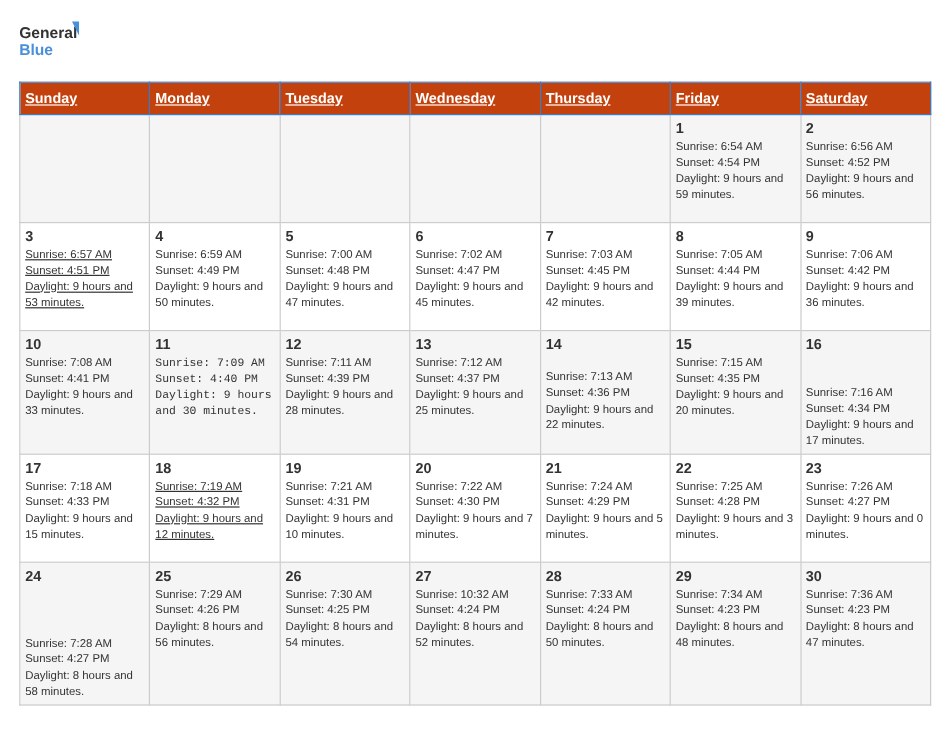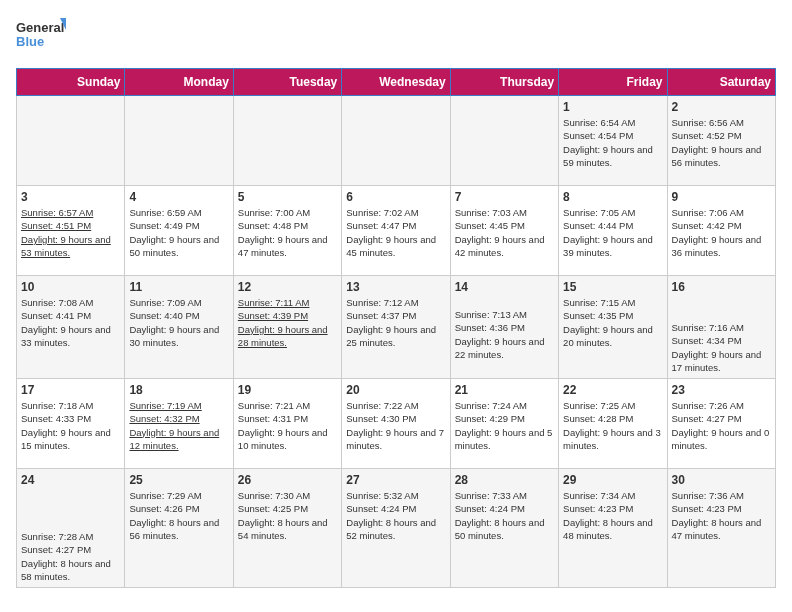--- a/index.html
+++ b/index.html
@@ -38,13 +38,14 @@
       border-collapse: collapse;
     }
     thead tr th {
-      background-color: #be185d;
+      background-color: #c2410c;
       color: #fff;
       font-size: 12px;
       font-weight: bold;
       padding: 6px 4px;
-      text-align: right;
+      text-align: left;
       border: 1px solid #3a7bc8;
+      text-decoration: underline;
     }
     tbody tr td {
       border: 1px solid #ccc;

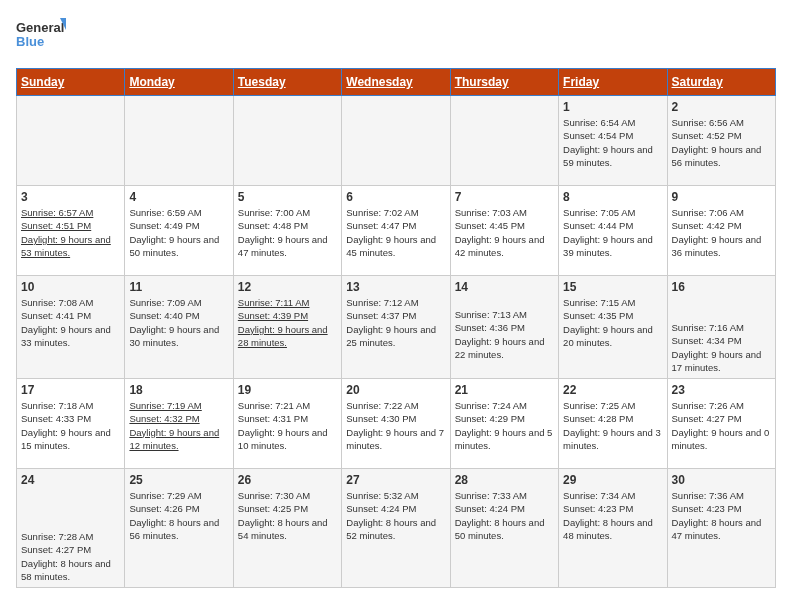--- a/index.html
+++ b/index.html
@@ -176,7 +176,7 @@
         </td>
         <td>
           <span class="day-number">11</span>
-          <div class="day-info" style="white-space: pre-line;">Sunrise: 7:09 AM
+          <div class="day-info" style="white-space: pre-line; font-family: Liberation Mono, monospace;">Sunrise: 7:09 AM
 Sunset: 4:40 PM
 Daylight: 9 hours and 30 minutes.</div>
         </td>

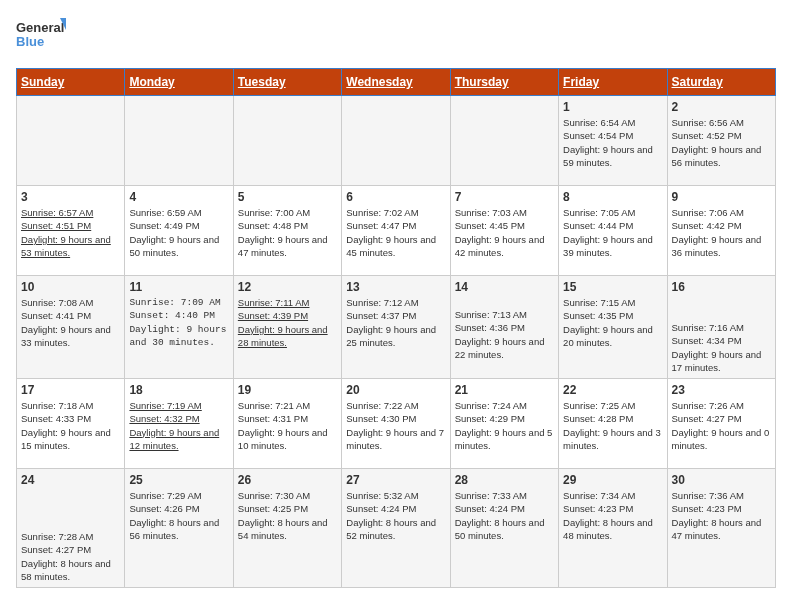--- a/index.html
+++ b/index.html
@@ -182,7 +182,7 @@
         </td>
         <td>
           <span class="day-number">12</span>
-          <div class="day-info" style="white-space: pre-line; text-decoration: underline;">Sunrise: 7:11 AM
+          <div class="day-info" style="white-space: pre-line;">Sunrise: 7:11 AM
 Sunset: 4:39 PM
 Daylight: 9 hours and 28 minutes.</div>
         </td>

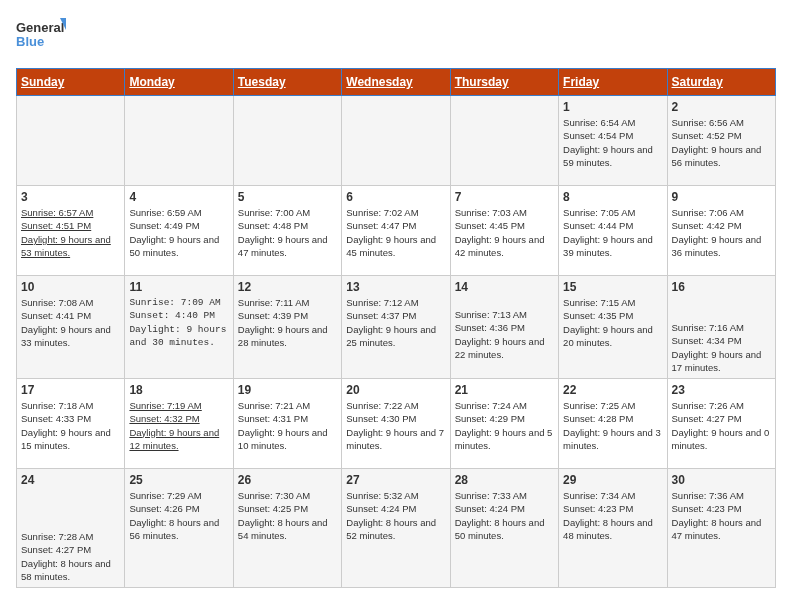--- a/index.html
+++ b/index.html
@@ -276,7 +276,7 @@
         </td>
         <td>
           <span class="day-number">27</span>
-          <div class="day-info" style="white-space: pre-line;">Sunrise: 5:32 AM
+          <div class="day-info" style="white-space: pre-line;">Sunrise: 10:32 AM
 Sunset: 4:24 PM
 Daylight: 8 hours and 52 minutes.</div>
         </td>

